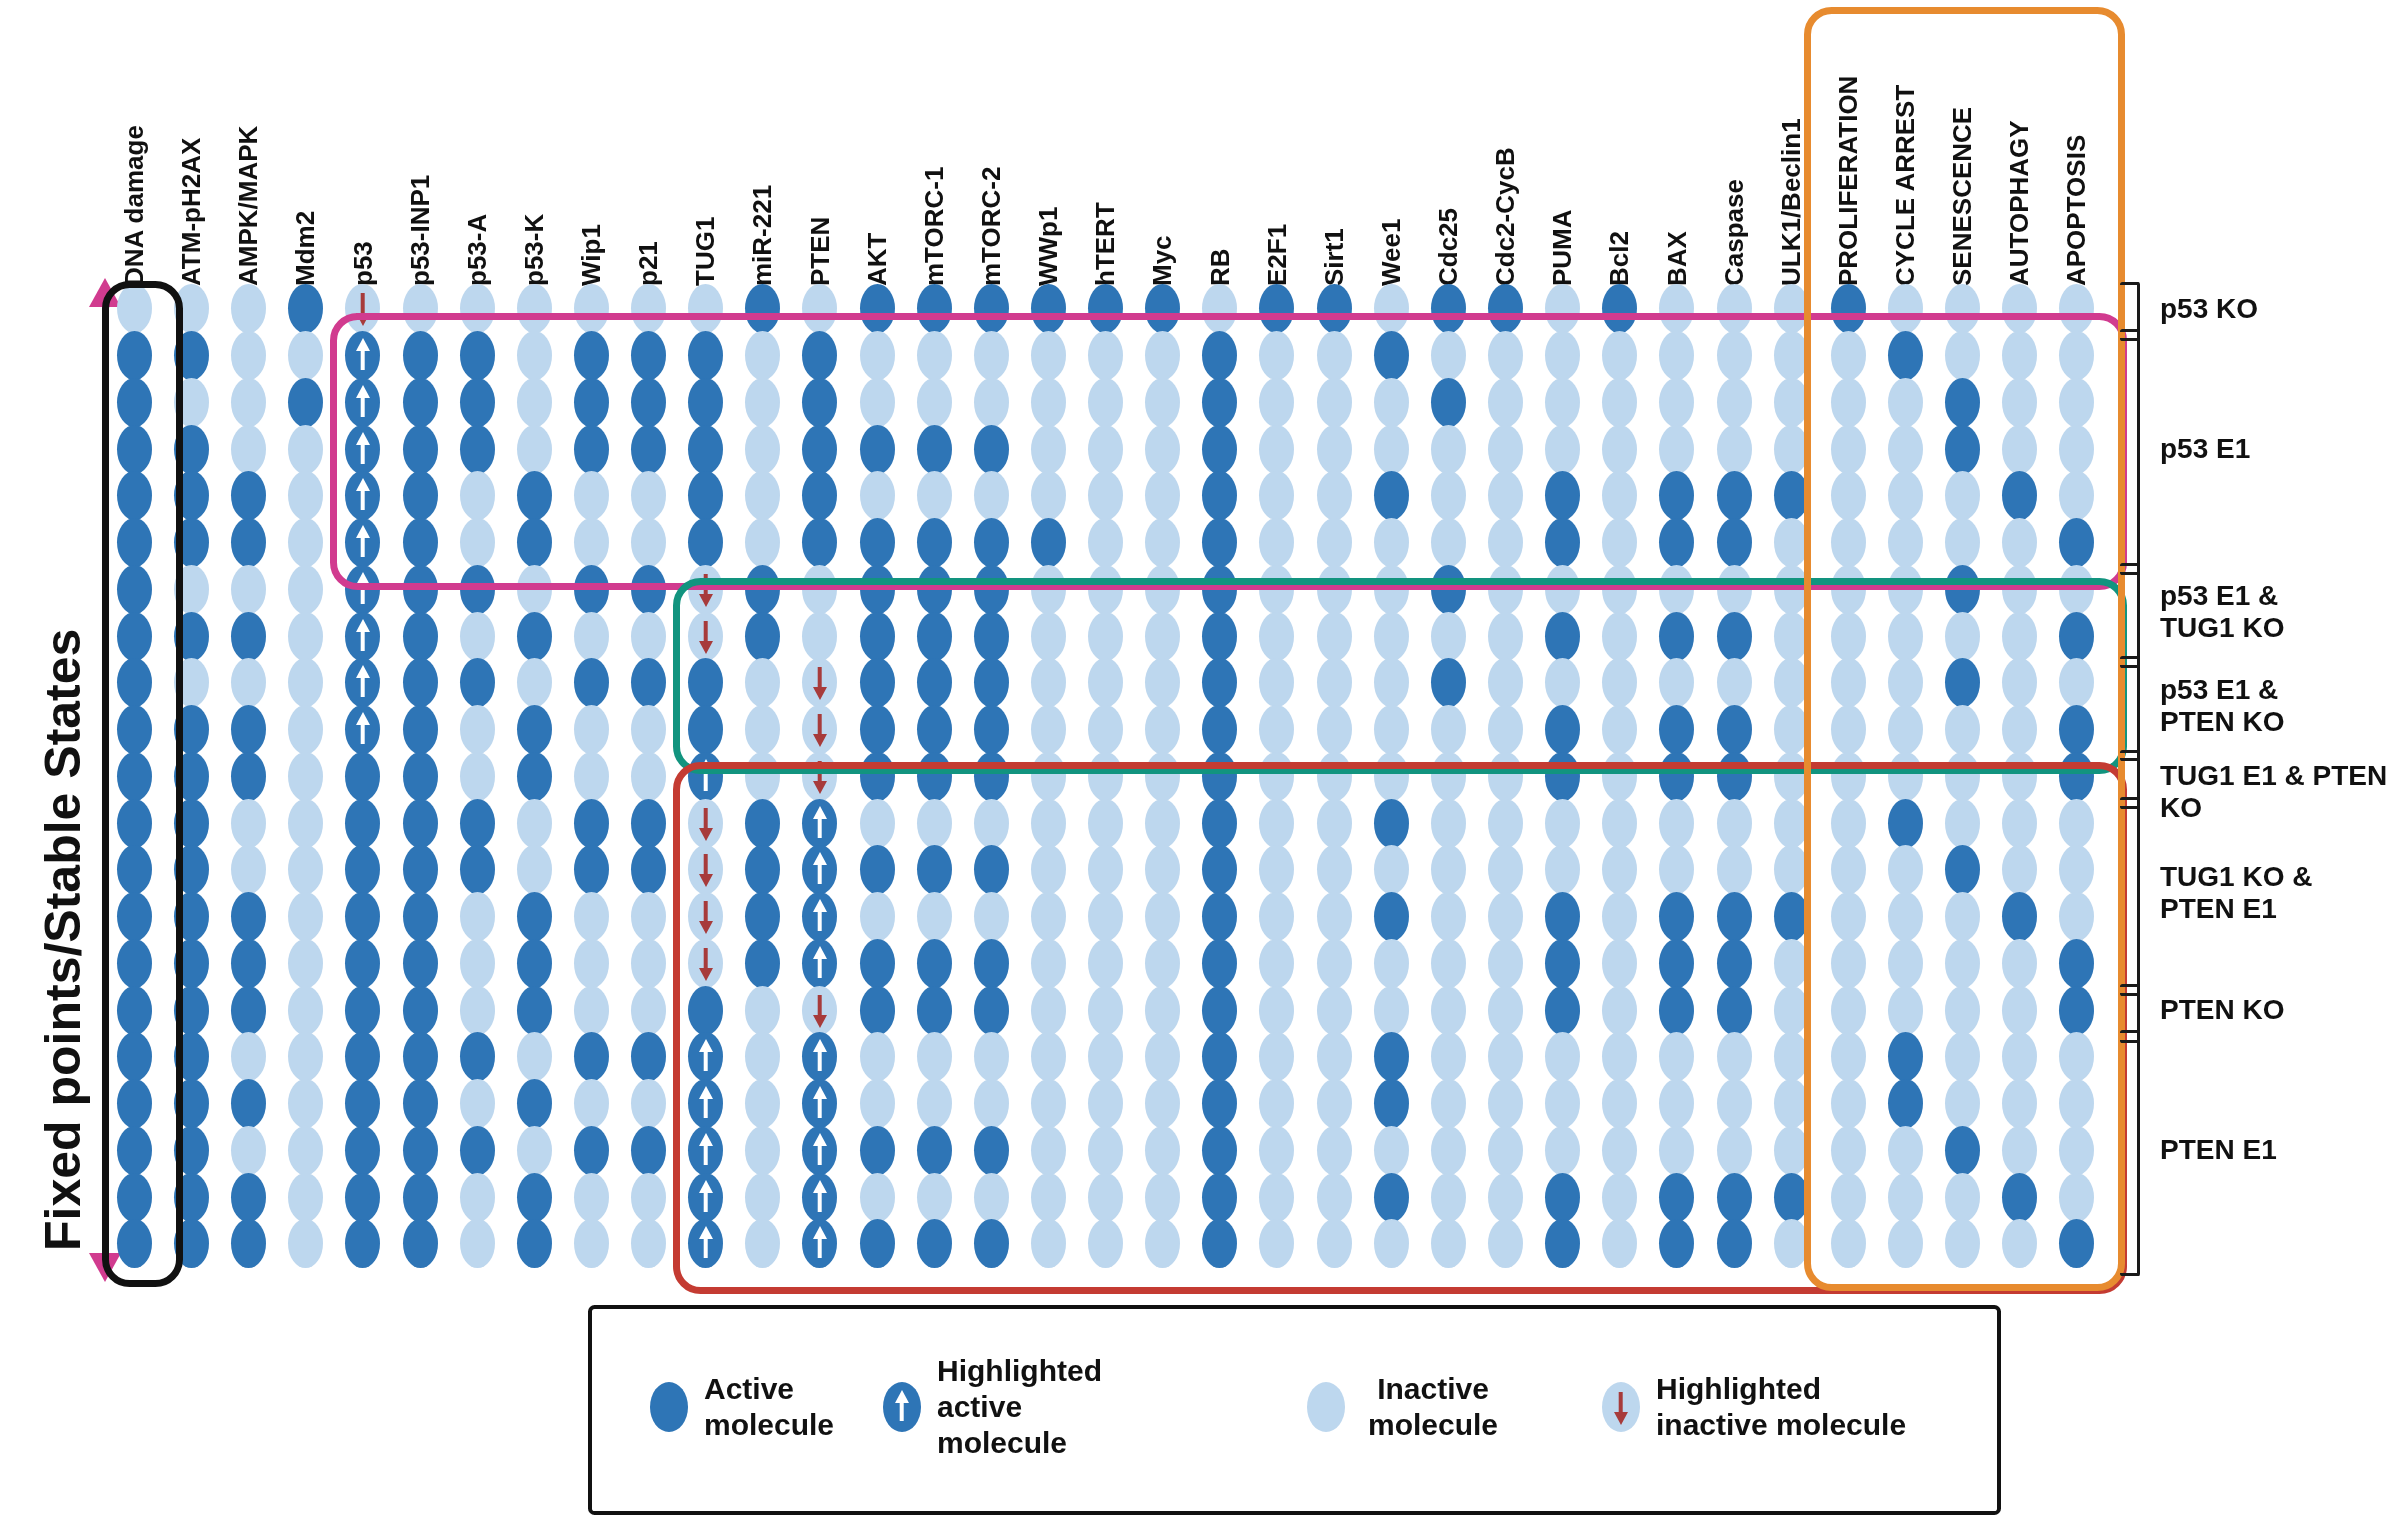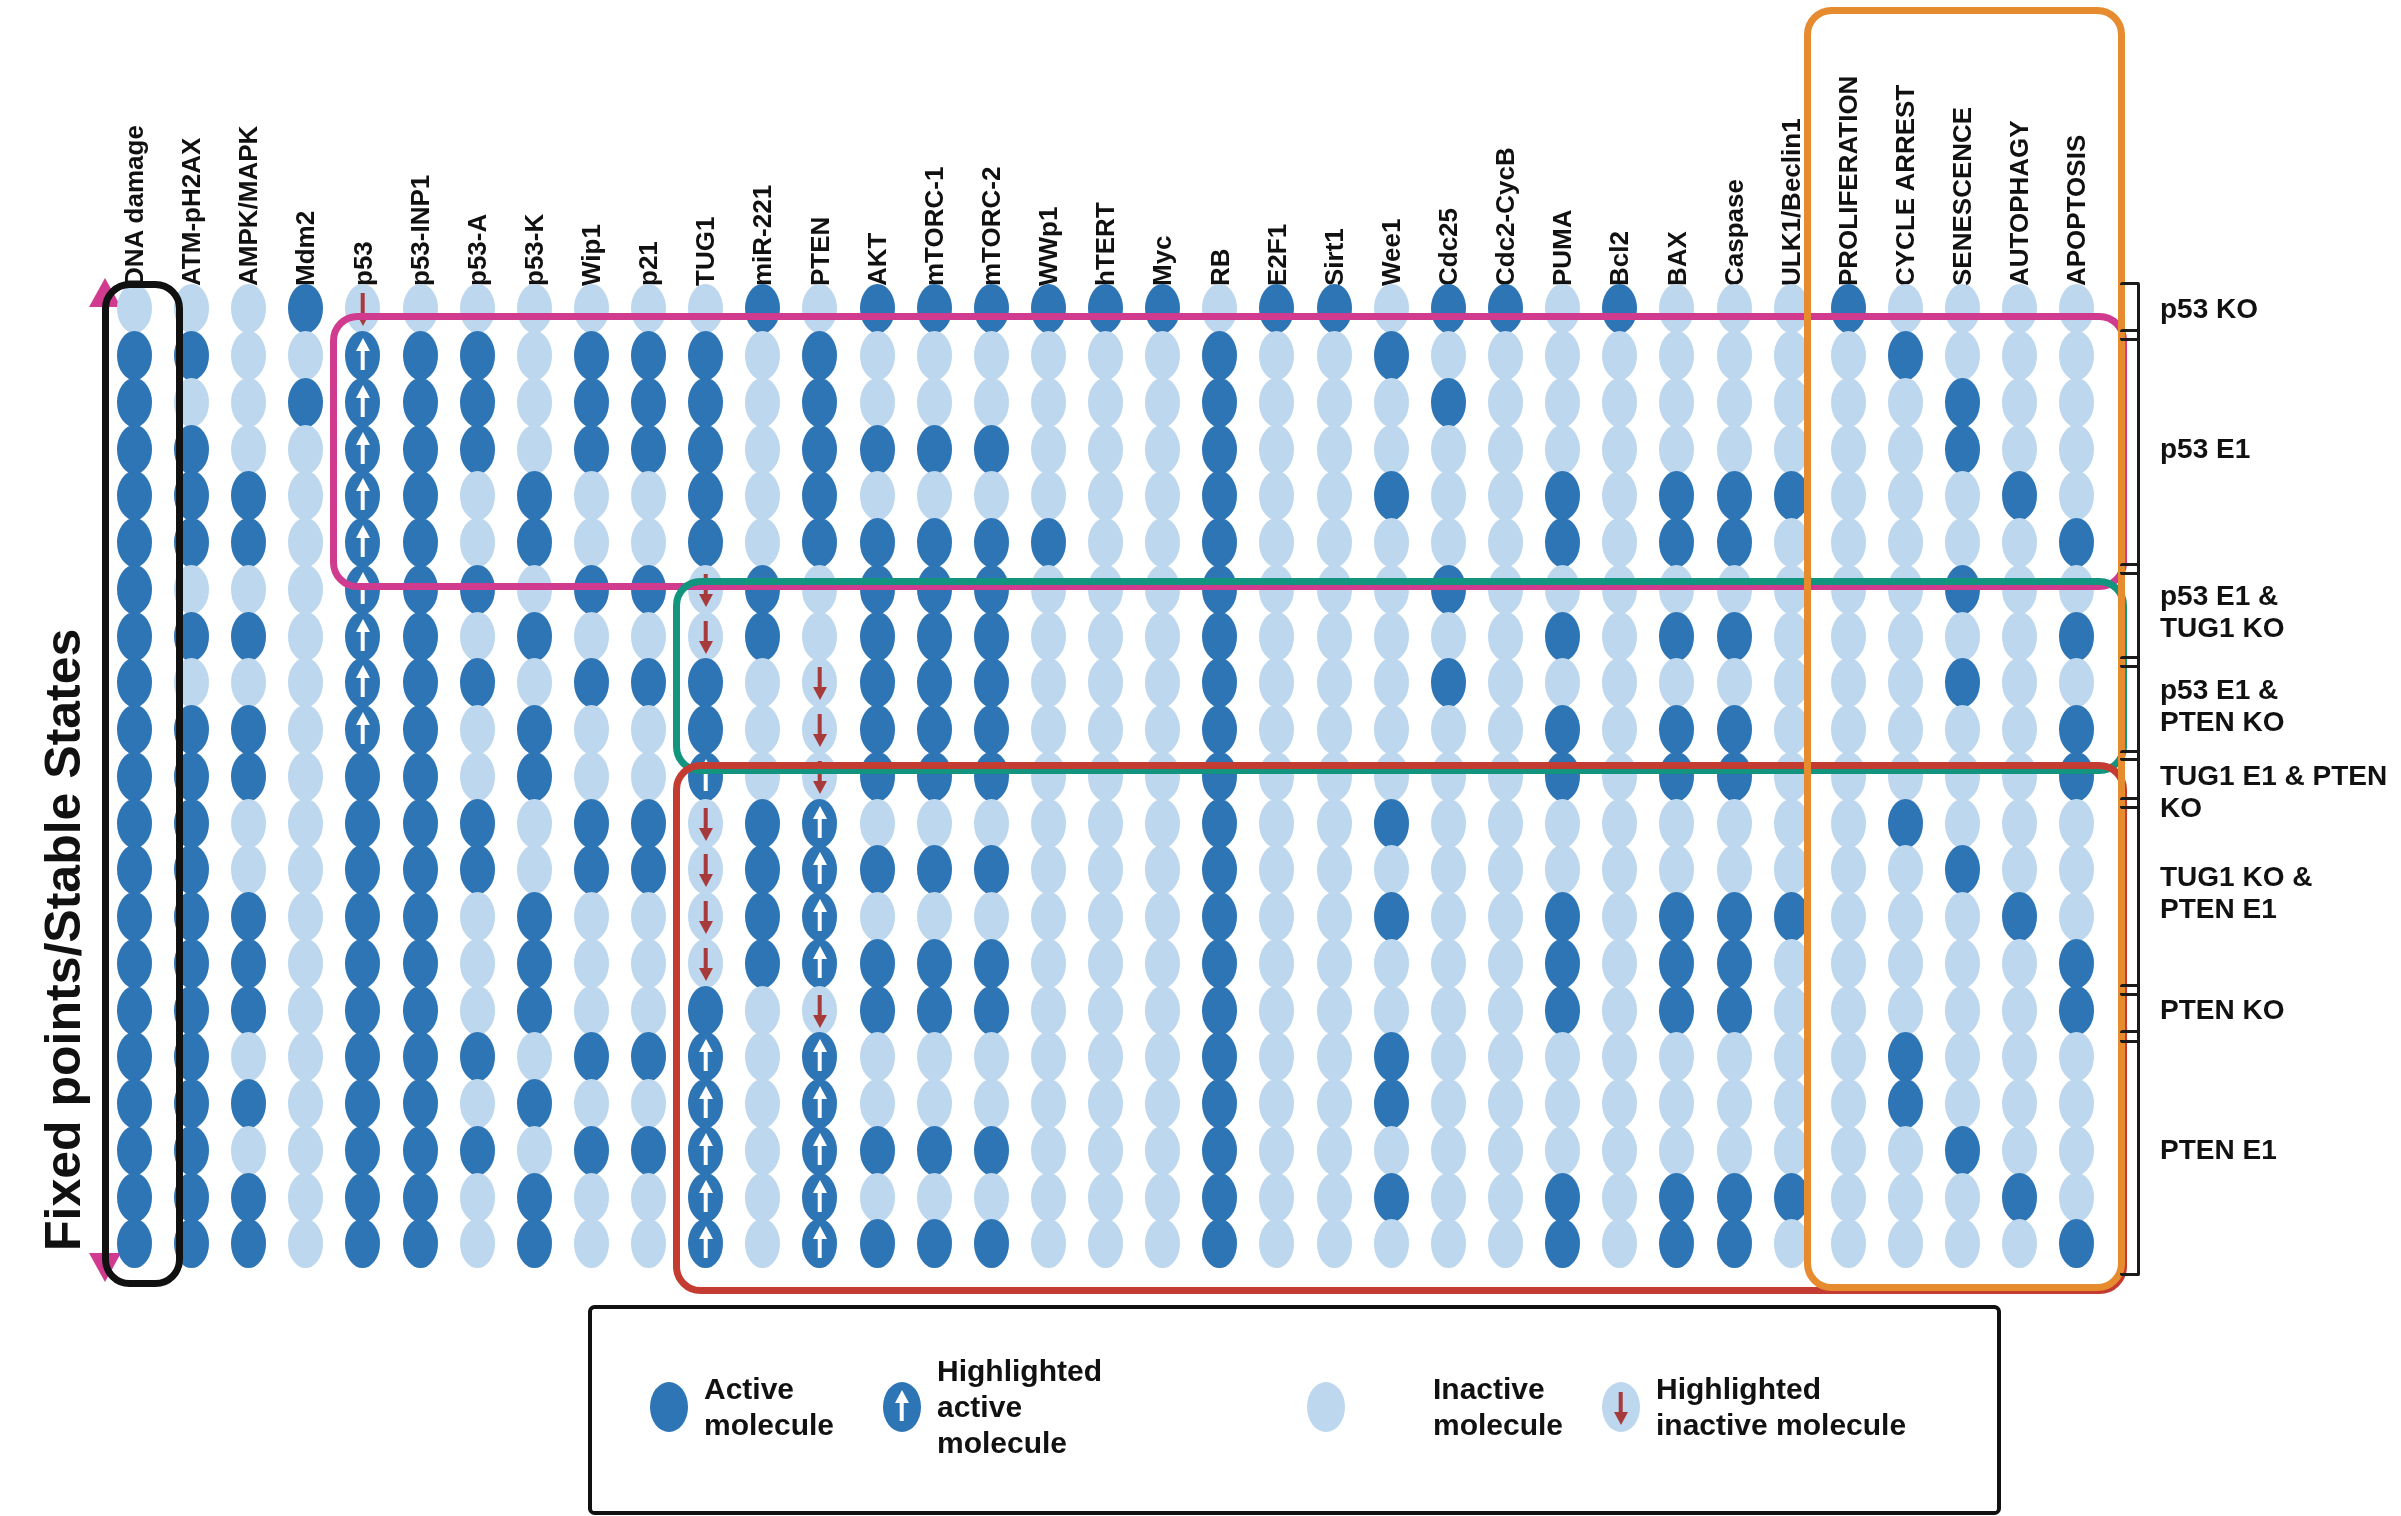--- a/index.html
+++ b/index.html
@@ -1037,7 +1037,7 @@
 active
 molecule</div>
       <div class="legend-dot " style="left: 1307px; top: 1382px; background: rgb(189, 215, 238);"></div>
-      <div class="legend-text" style="left: 1433px; top: 1407px; text-align: left;">Inactive
+      <div class="legend-text" style="left: 1368px; top: 1407px; text-align: center;">Inactive
 molecule</div>
       <div class="legend-dot " style="left: 1602px; top: 1382px; background: rgb(189, 215, 238);">
         <div class="ar dn" style="left: 1.3px; top: 0.7px;">

